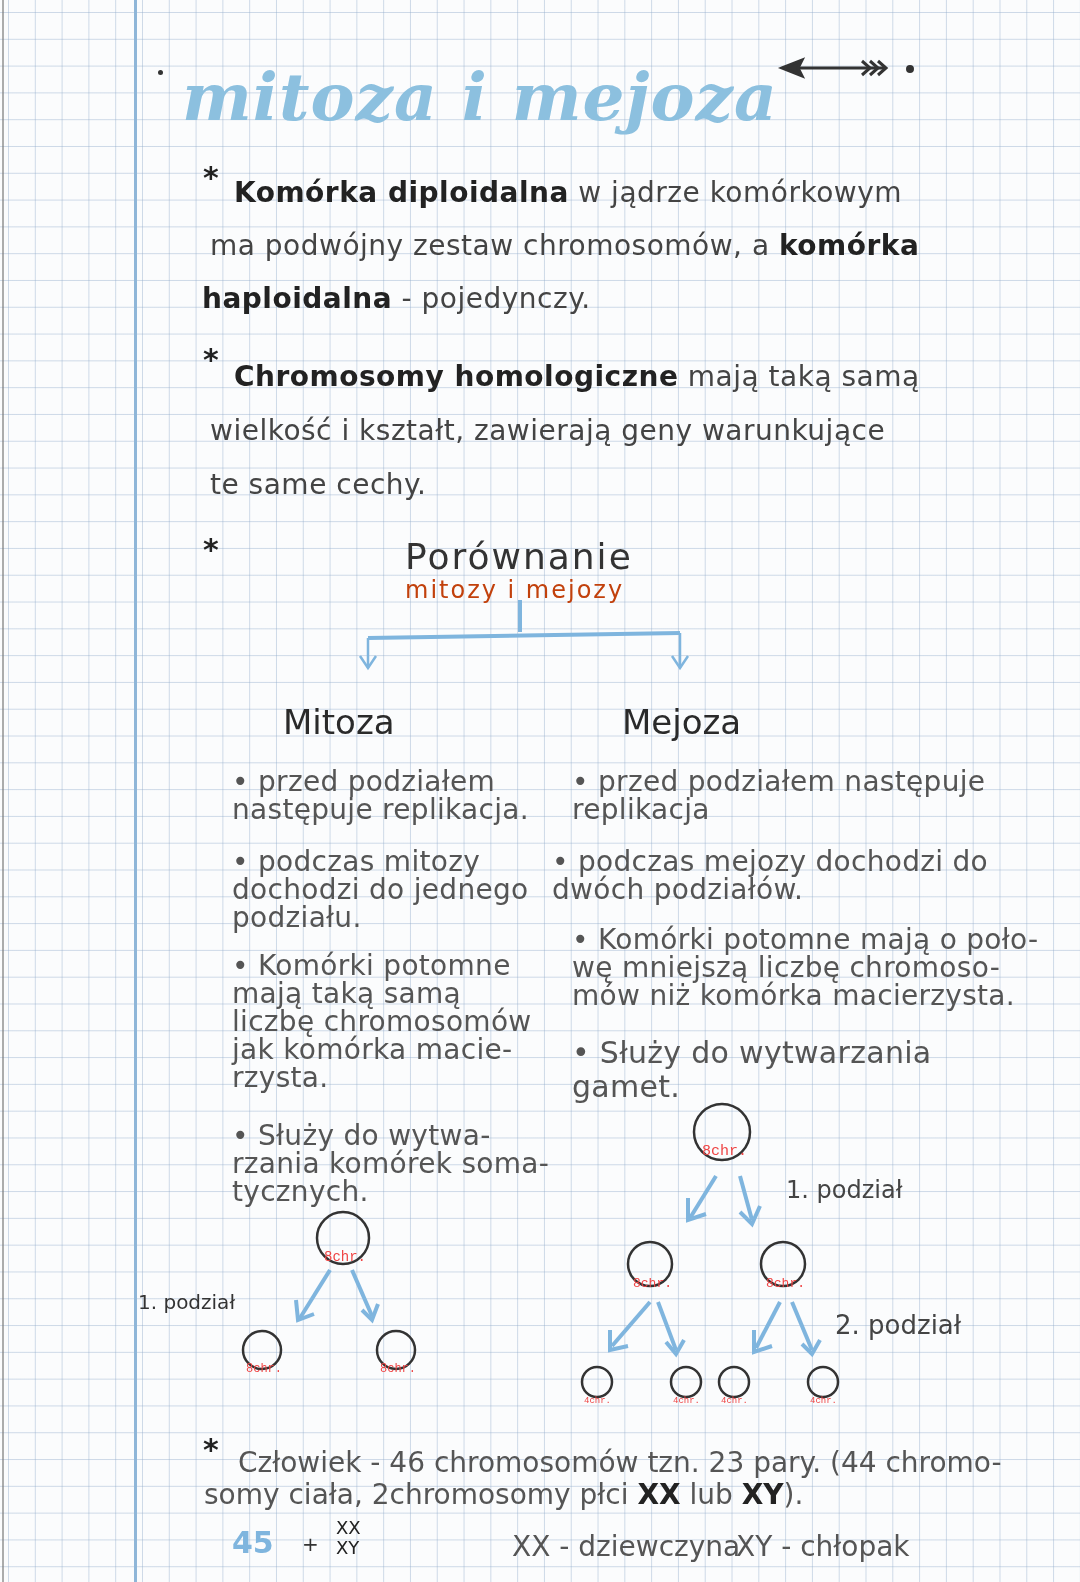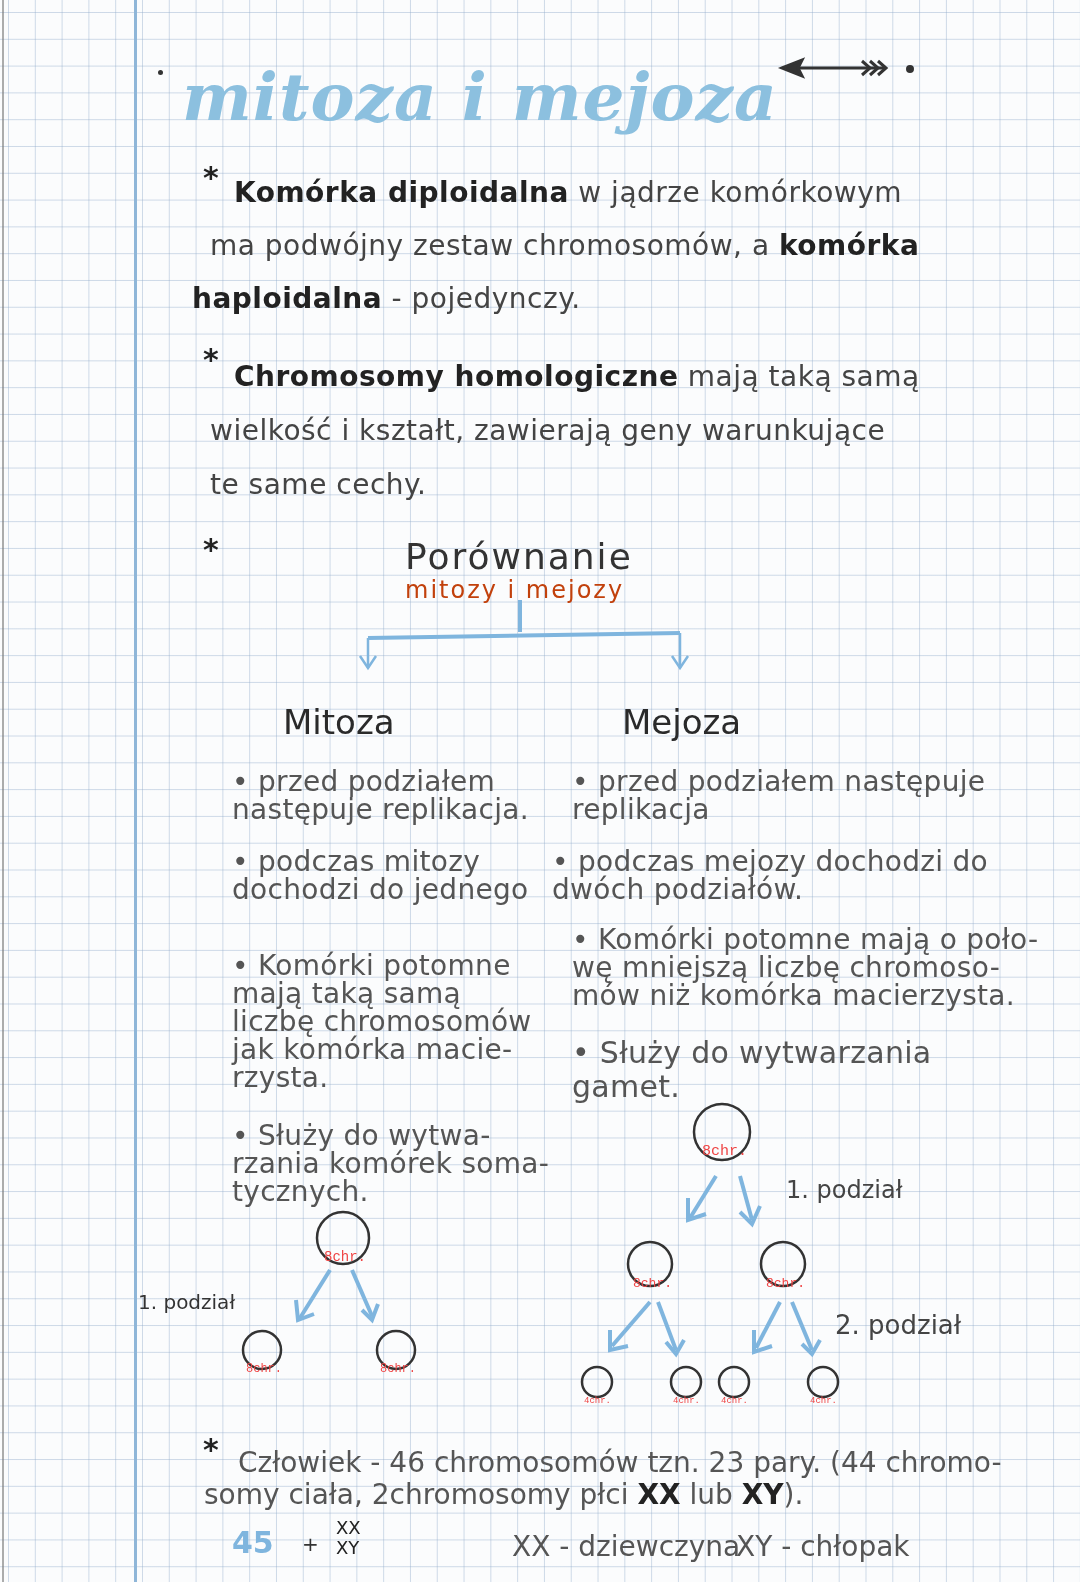--- a/index.html
+++ b/index.html
@@ -104,7 +104,7 @@
 <div class="t body-text" style="left:210px;top:199px">
   <span>ma podwójny zestaw chromosomów, a </span><span class="bold">komórka</span>
 </div>
-<div class="t body-text" style="left:192px;top:252px">
+<div class="t body-text" style="left:202px;top:252px">
   <span class="bold">haploidalna</span><span> - pojedynczy.</span>
 </div>
 

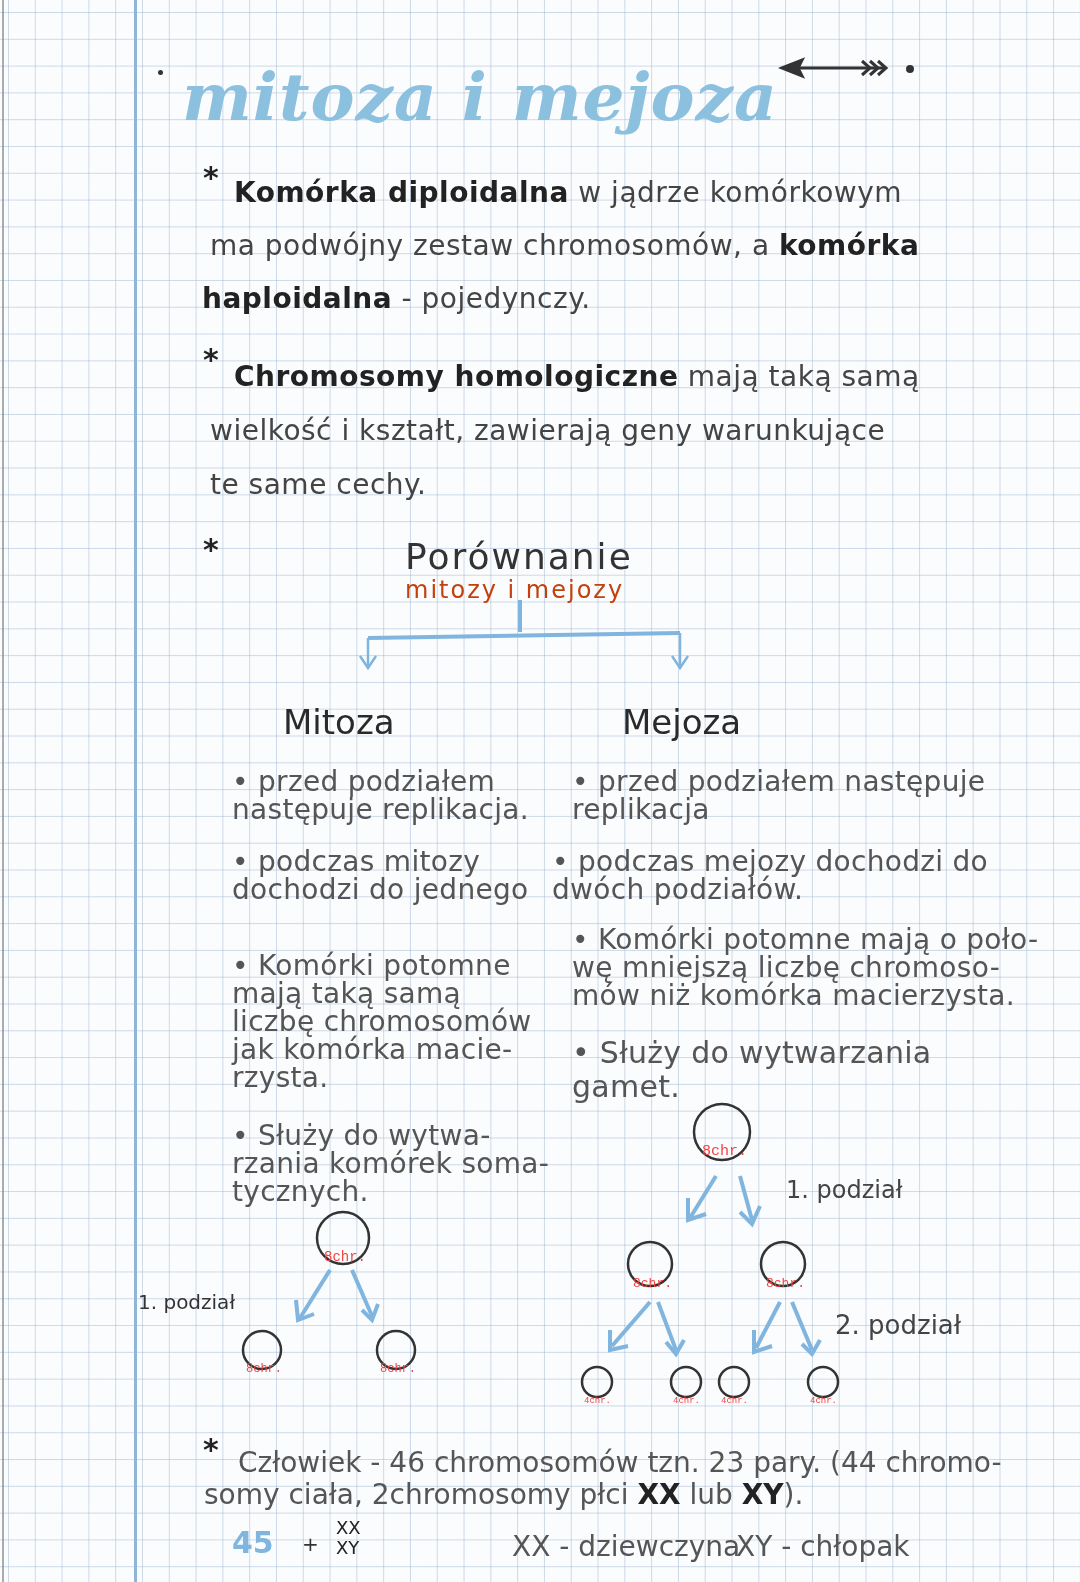--- a/index.html
+++ b/index.html
@@ -129,6 +129,7 @@
 <div class="t col-text" style="left:232px;top:828px">
   <div>• podczas mitozy</div>
   <div>dochodzi do jednego</div>
+  <div>podziału.</div>
 </div>
 <div class="t col-text" style="left:232px;top:932px">
   <div>• Komórki potomne</div>

